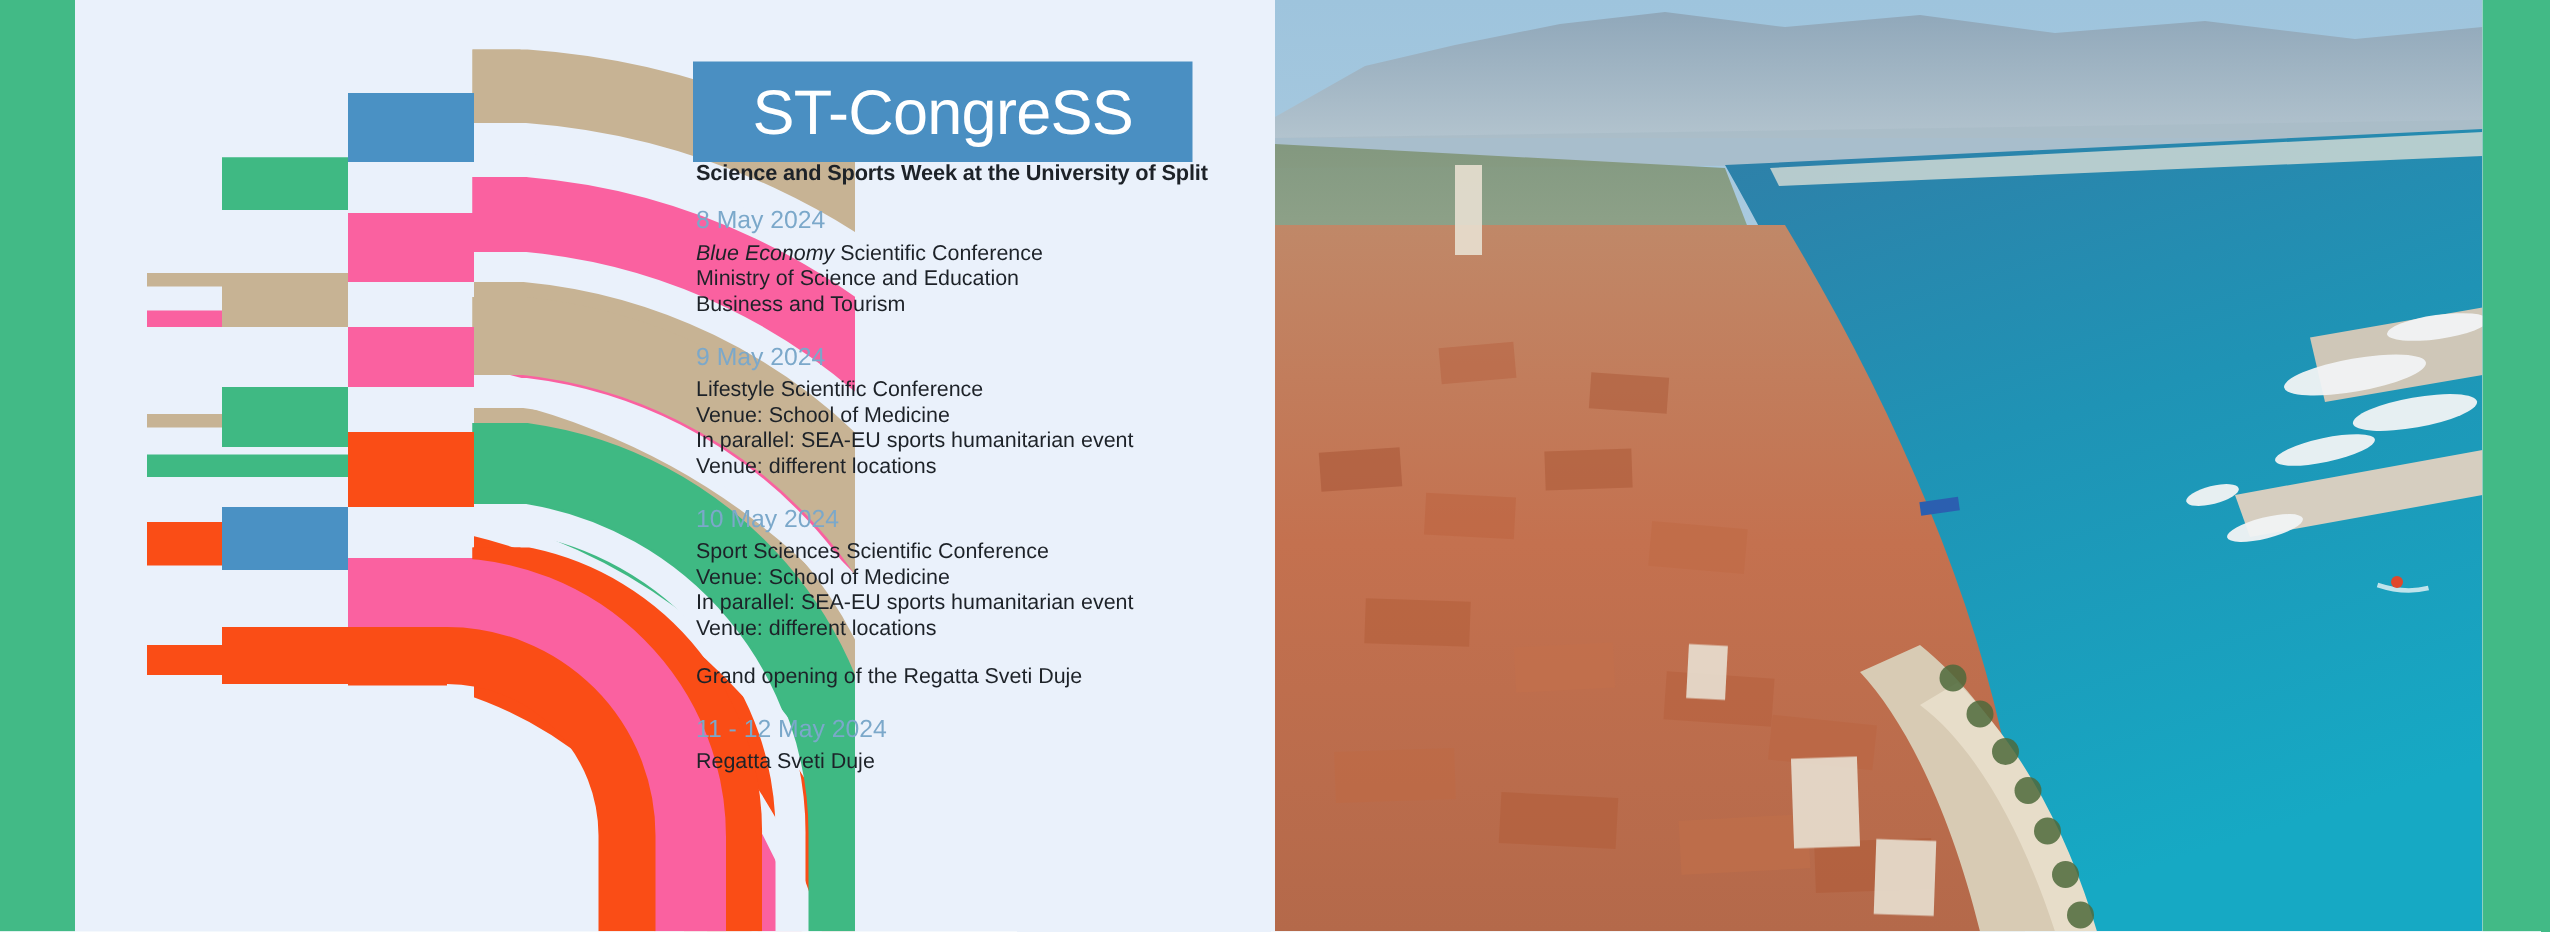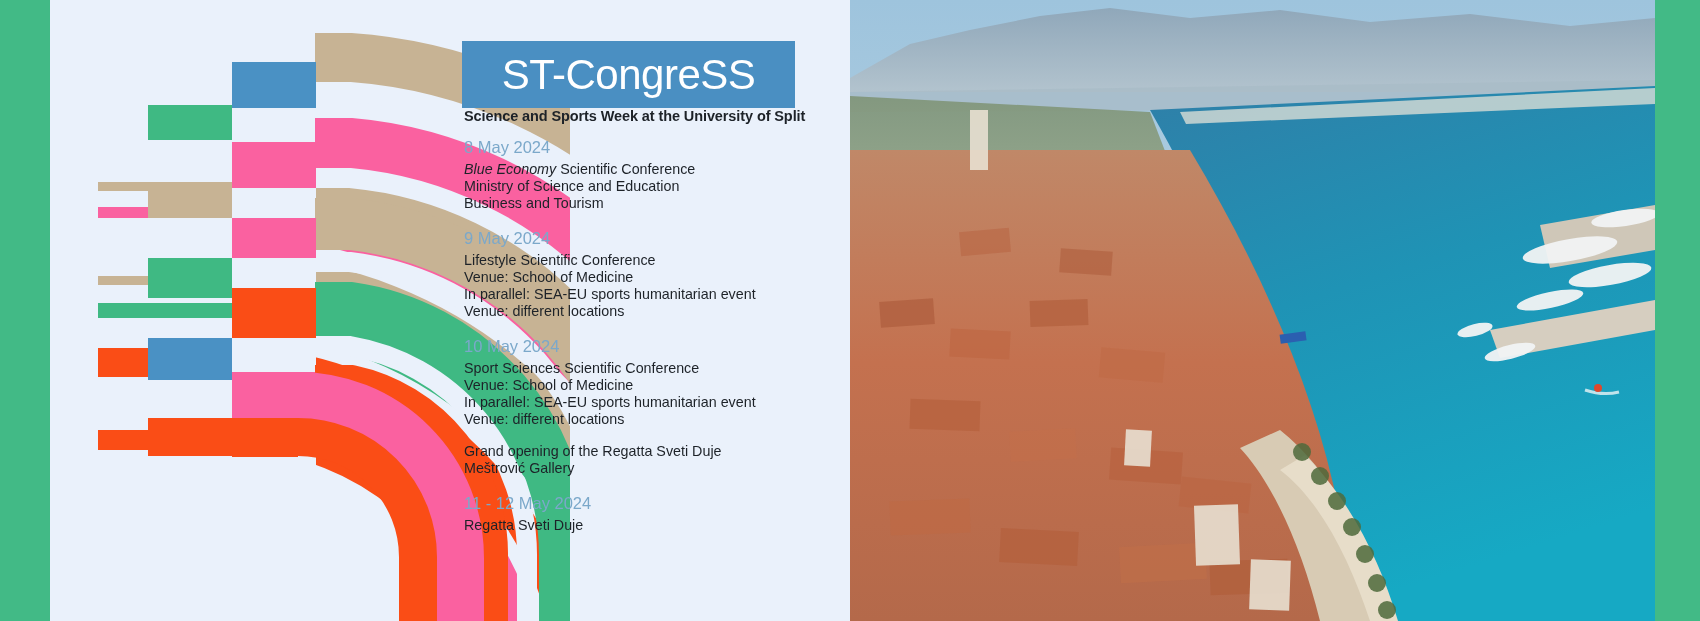--- a/index.html
+++ b/index.html
@@ -274,7 +274,6 @@
           </div>
           <div class="block">
             <div class="block-line">Grand opening of the Regatta Sveti Duje</div>
-            <div class="block-line">Meštrović Gallery</div>
           </div>
           <div class="block">
             <div class="block-date">11 - 12 May 2024</div>

